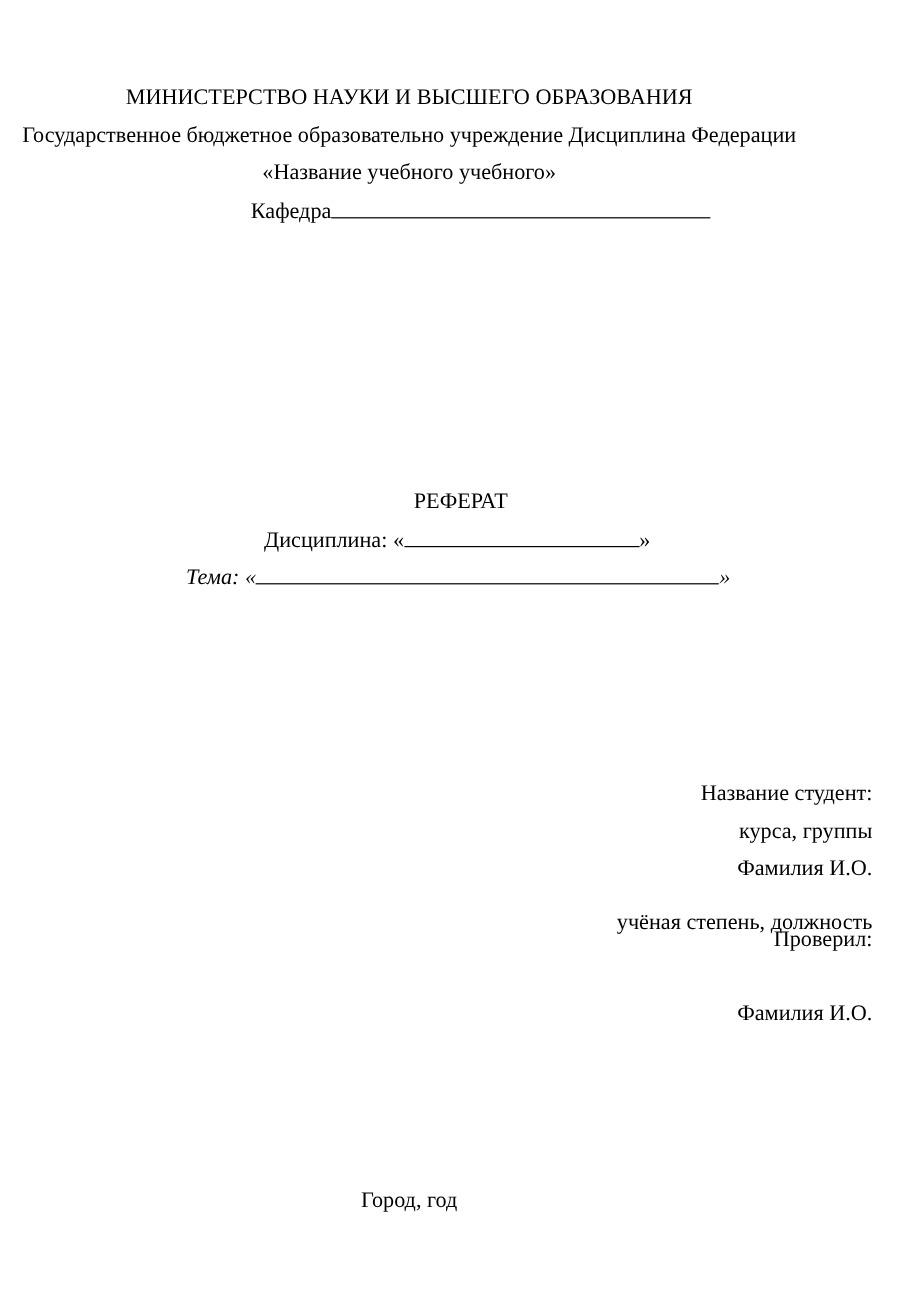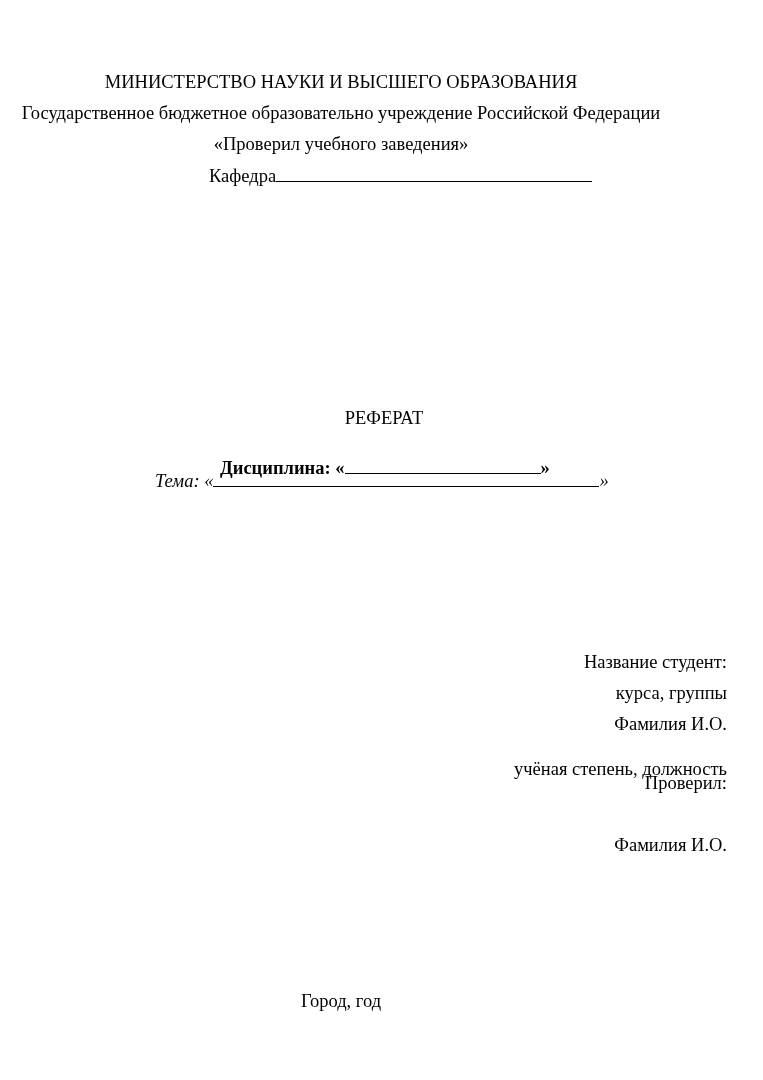--- a/index.html
+++ b/index.html
@@ -47,7 +47,7 @@
   </div>
 
   <div class="line center" style="top:102px;">
-    <span>Государственное бюджетное образовательно учреждение Российской Федерации</span>
+    <span>Государственное бюджетное образовательно учреждение Дисциплина Федерации</span>
   </div>
 
   <div class="line center" style="top:133px;">

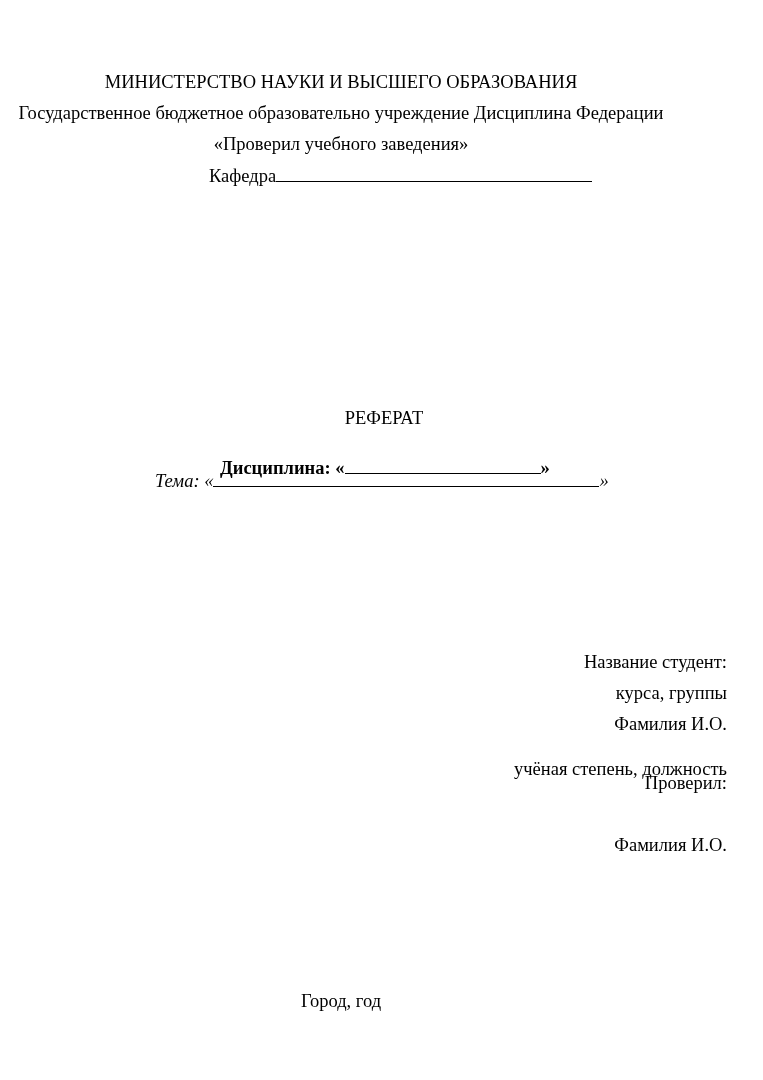--- a/index.html
+++ b/index.html
@@ -51,7 +51,7 @@
   </div>
 
   <div class="line center" style="top:133px;">
-    <span>«Проверил учебного заведения»</span>
+    <span>«Название учебного учебного»</span>
   </div>
 
   <div class="line" style="top:164px; left:209px;">

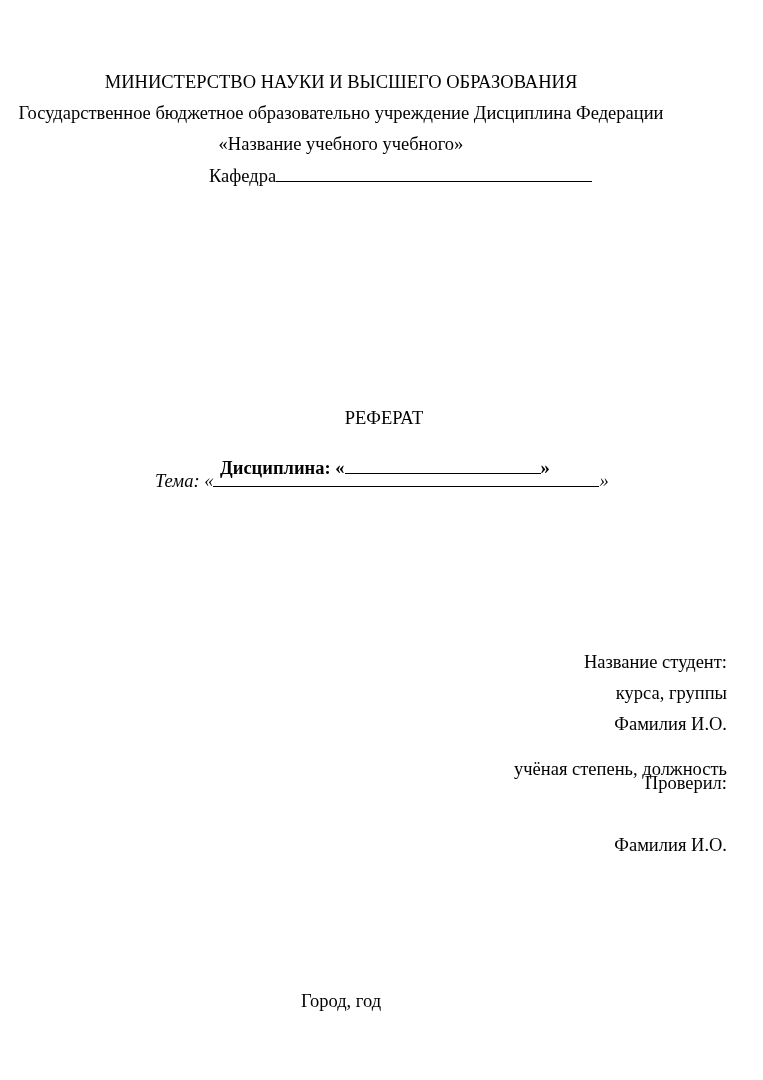--- a/index.html
+++ b/index.html
@@ -62,7 +62,7 @@
     <span>РЕФЕРАТ</span>
   </div>
 
-  <div class="line" style="top:456px; left:220px;font-weight:bold;">
+  <div class="line" style="top:438px; left:220px;">
     <span>Дисциплина: «</span><span class="fill" style="width:196px;"></span><span>»</span>
   </div>
 

